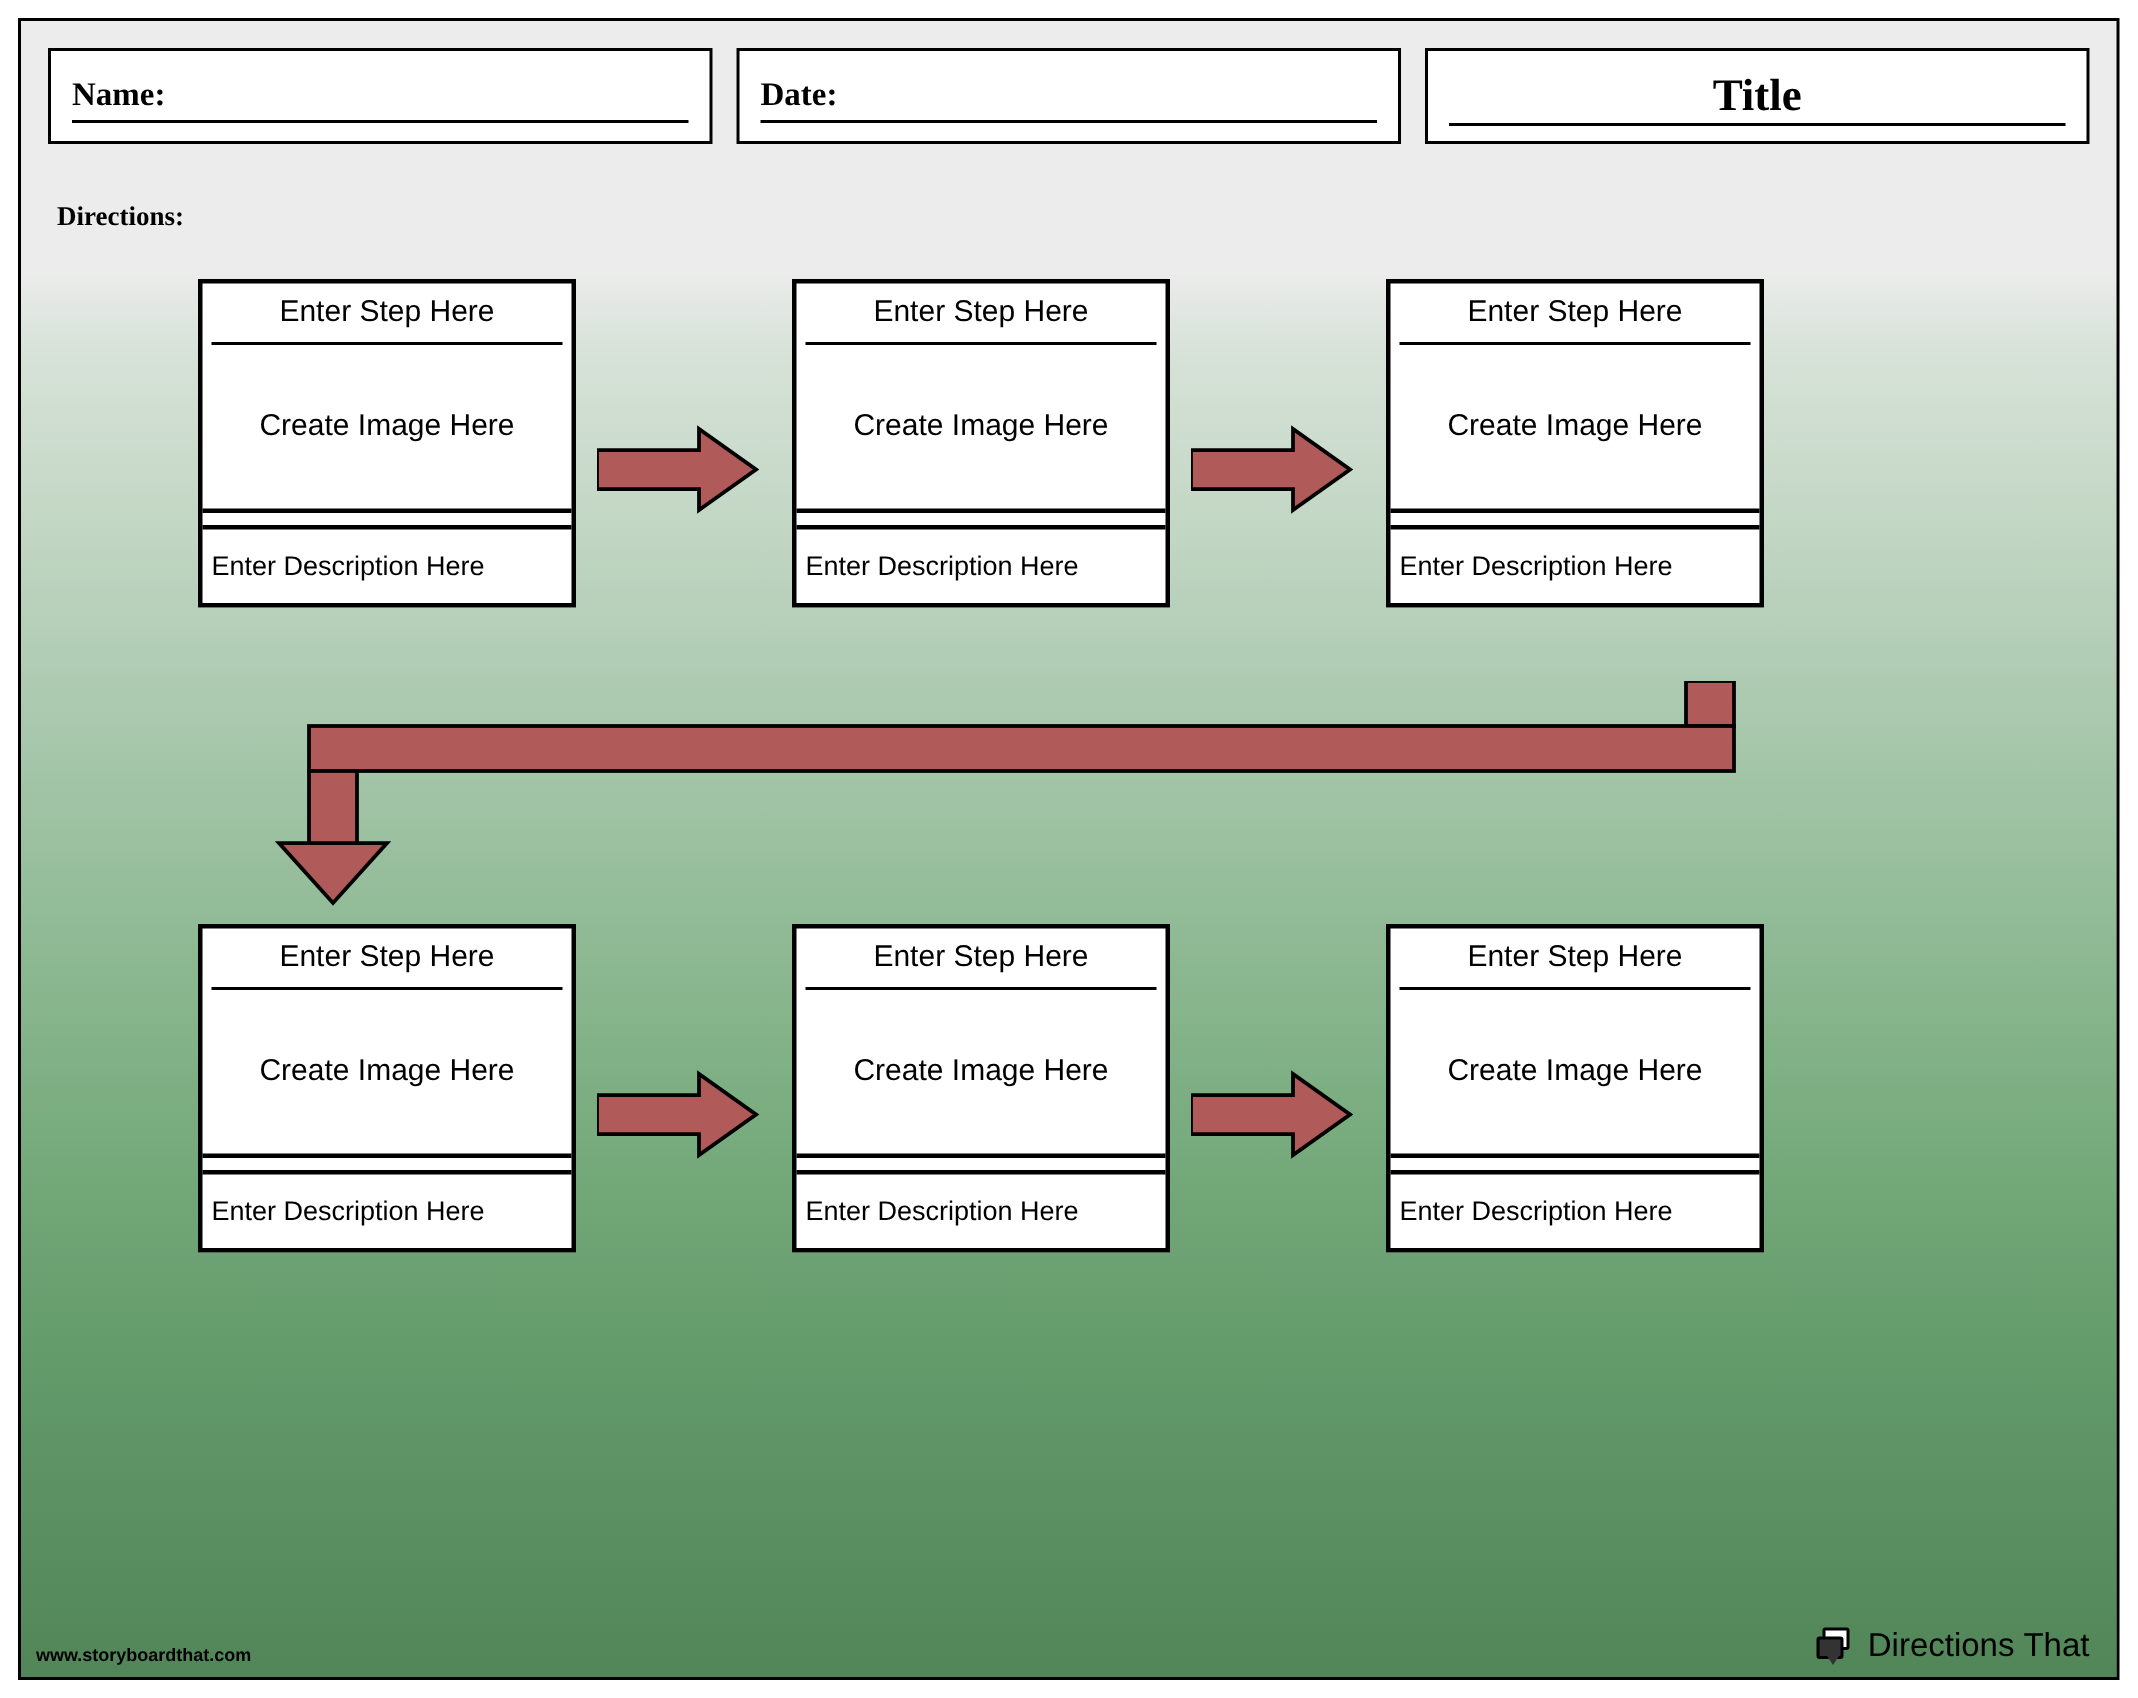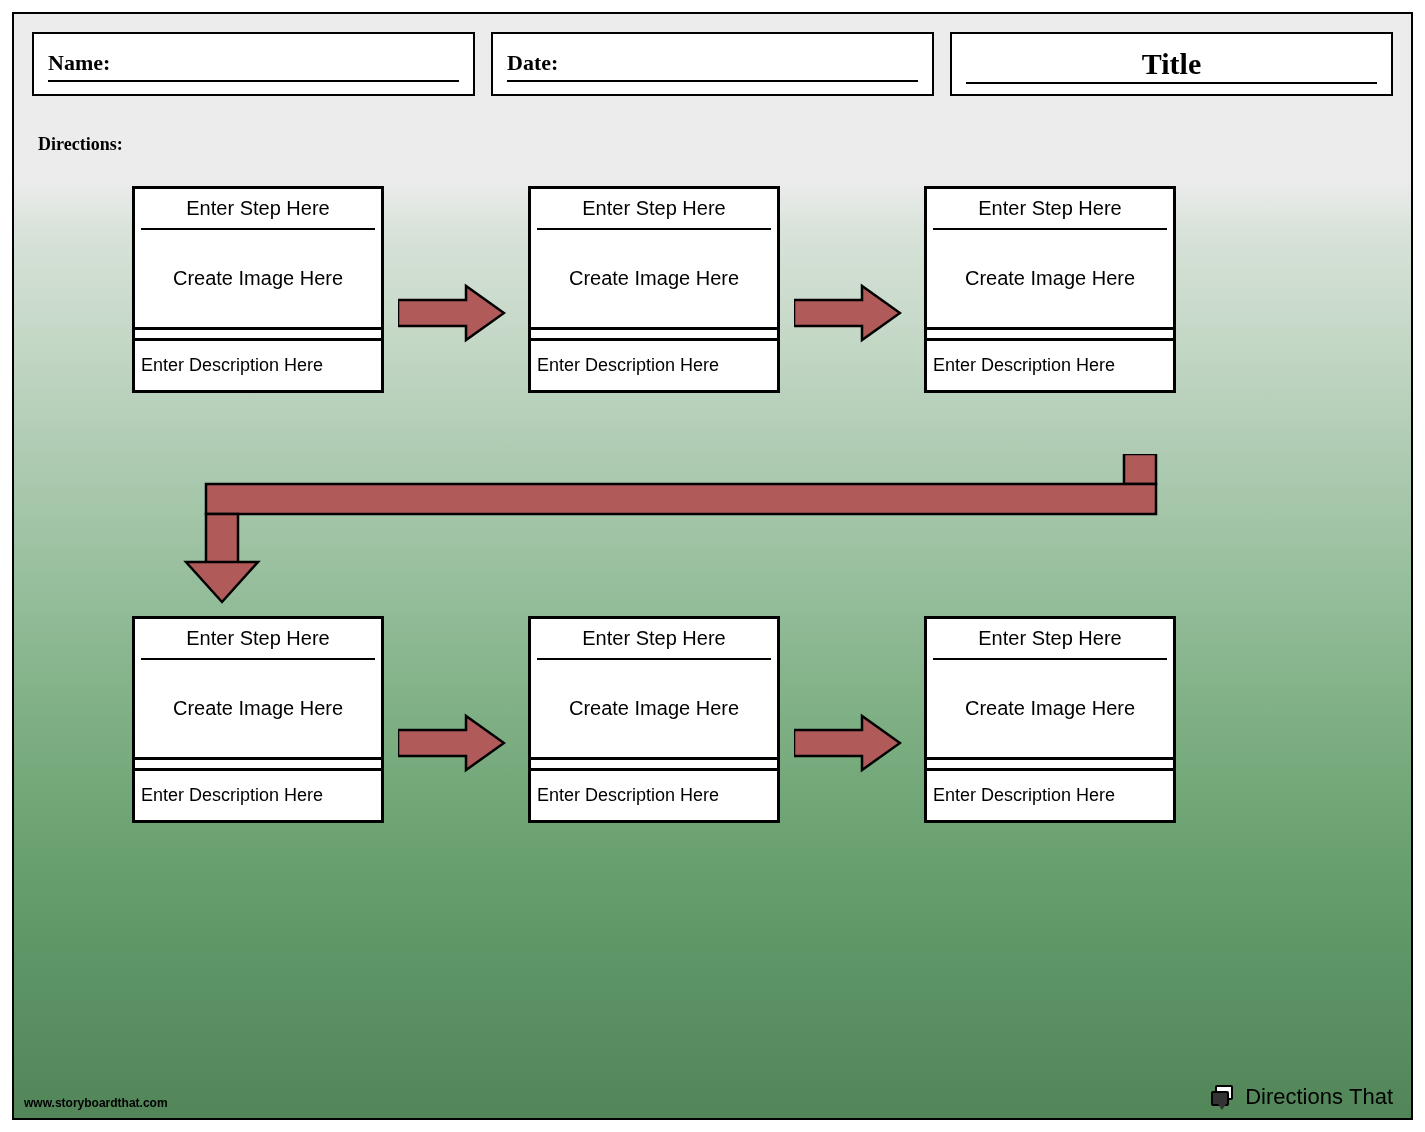--- a/index.html
+++ b/index.html
@@ -82,7 +82,7 @@
   }
   .step-card .sep { height: 2px; background: #000; margin: 0 6px; }
   .step-card .img {
-    height: 100px;
+    height: 112px;
     display: flex;
     align-items: center;
     justify-content: center;

